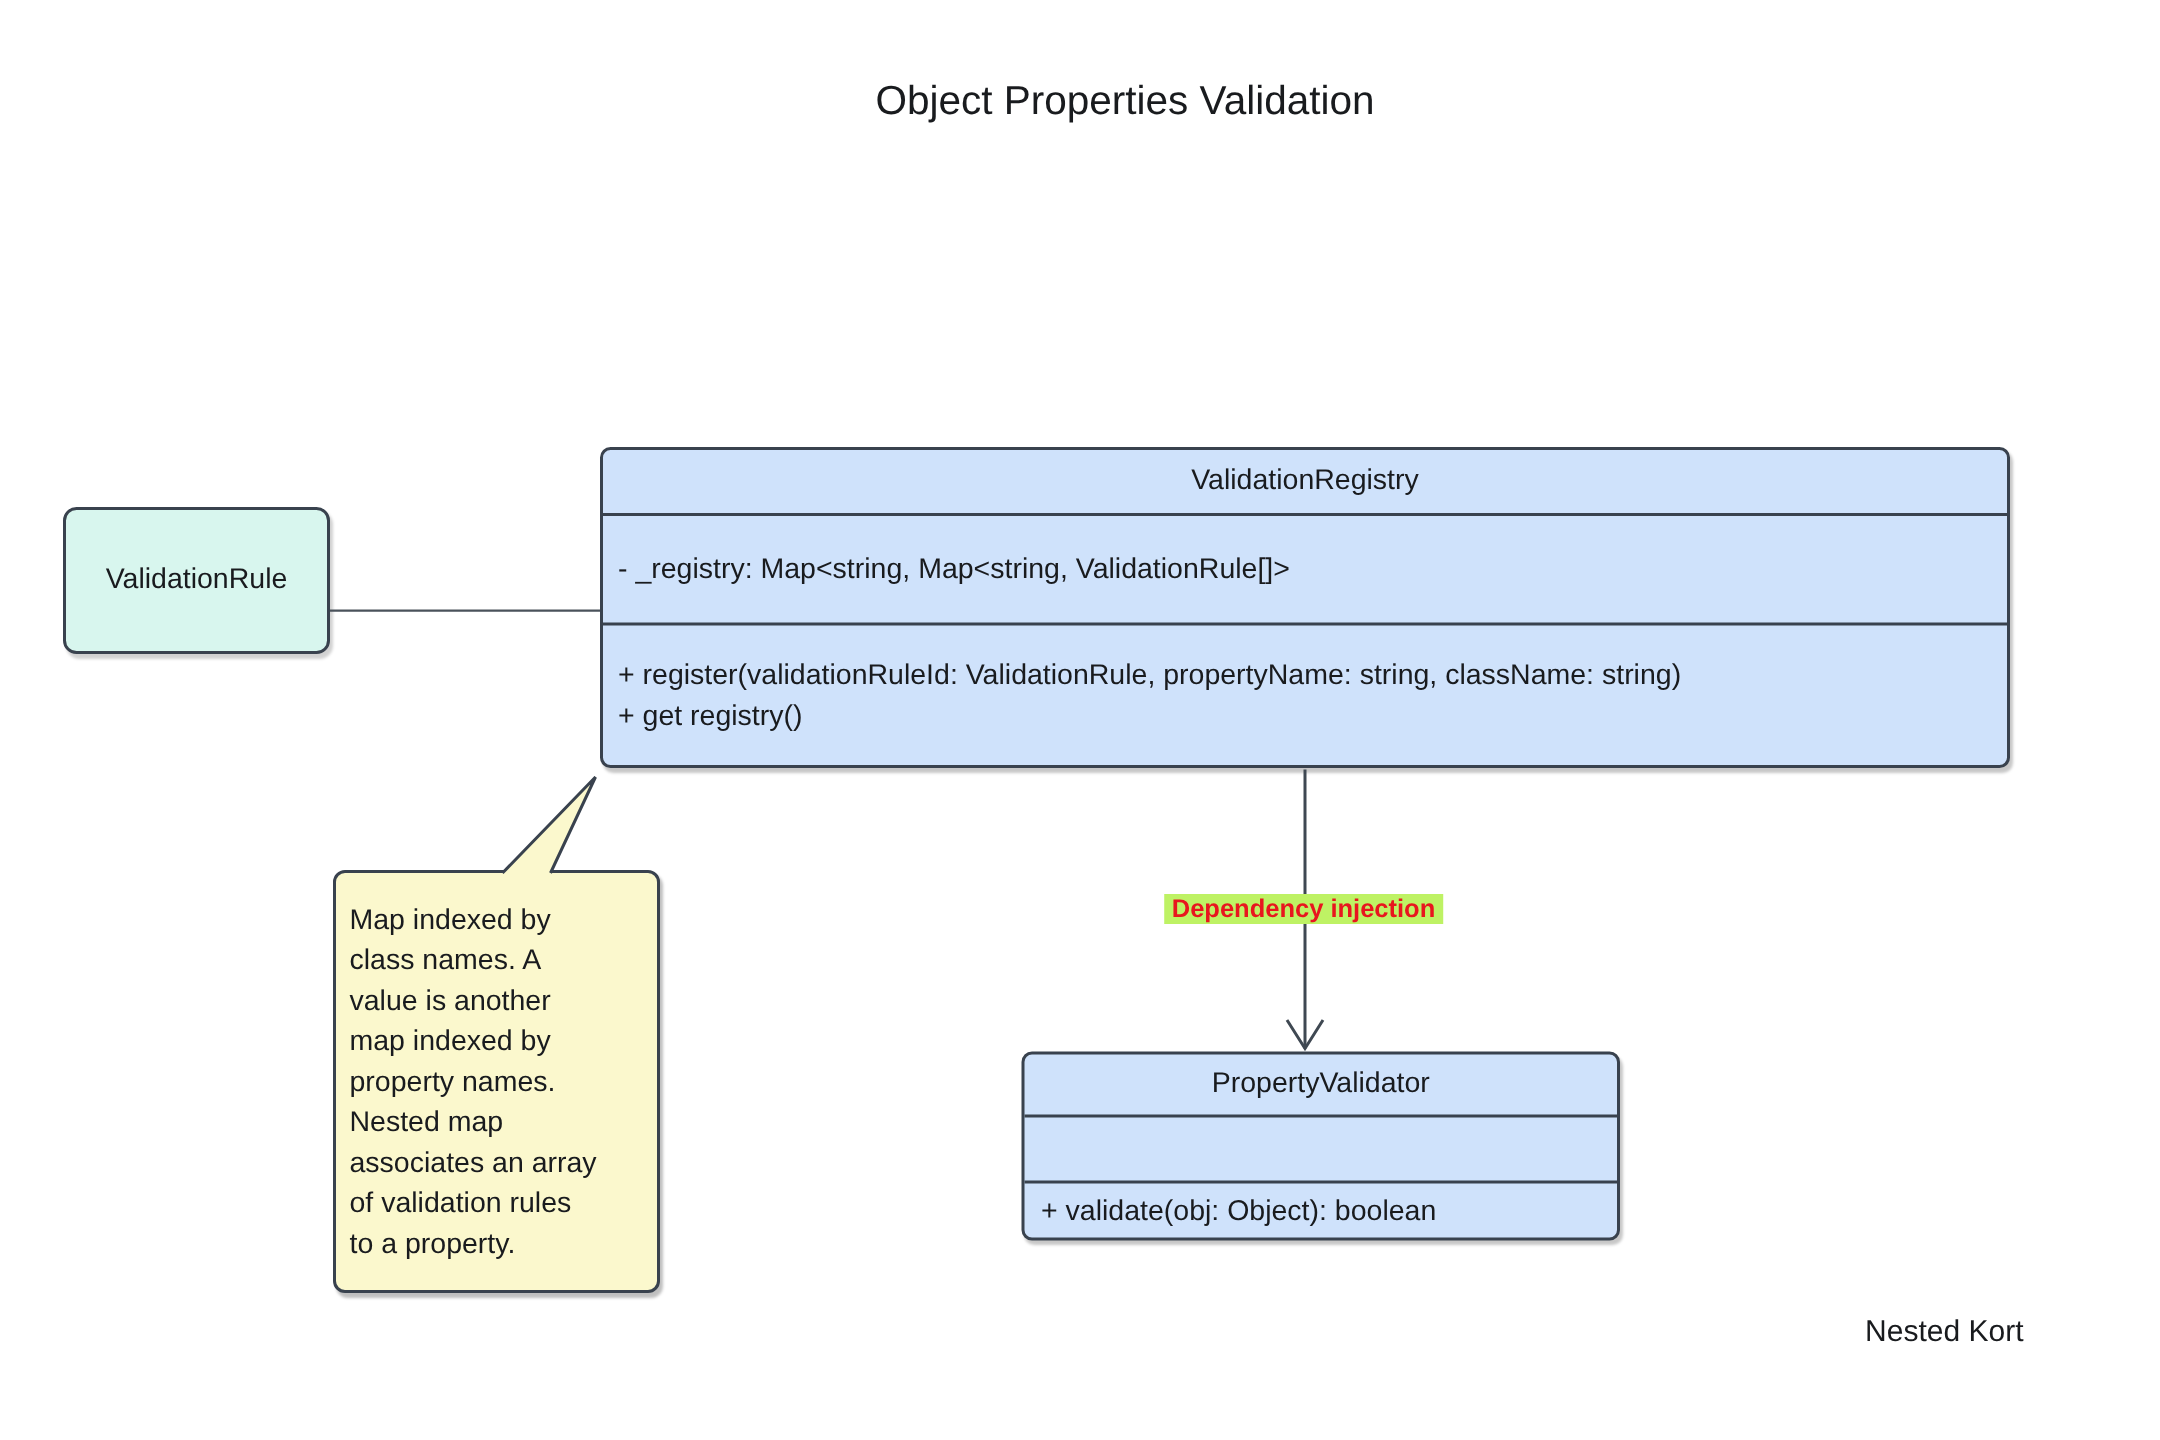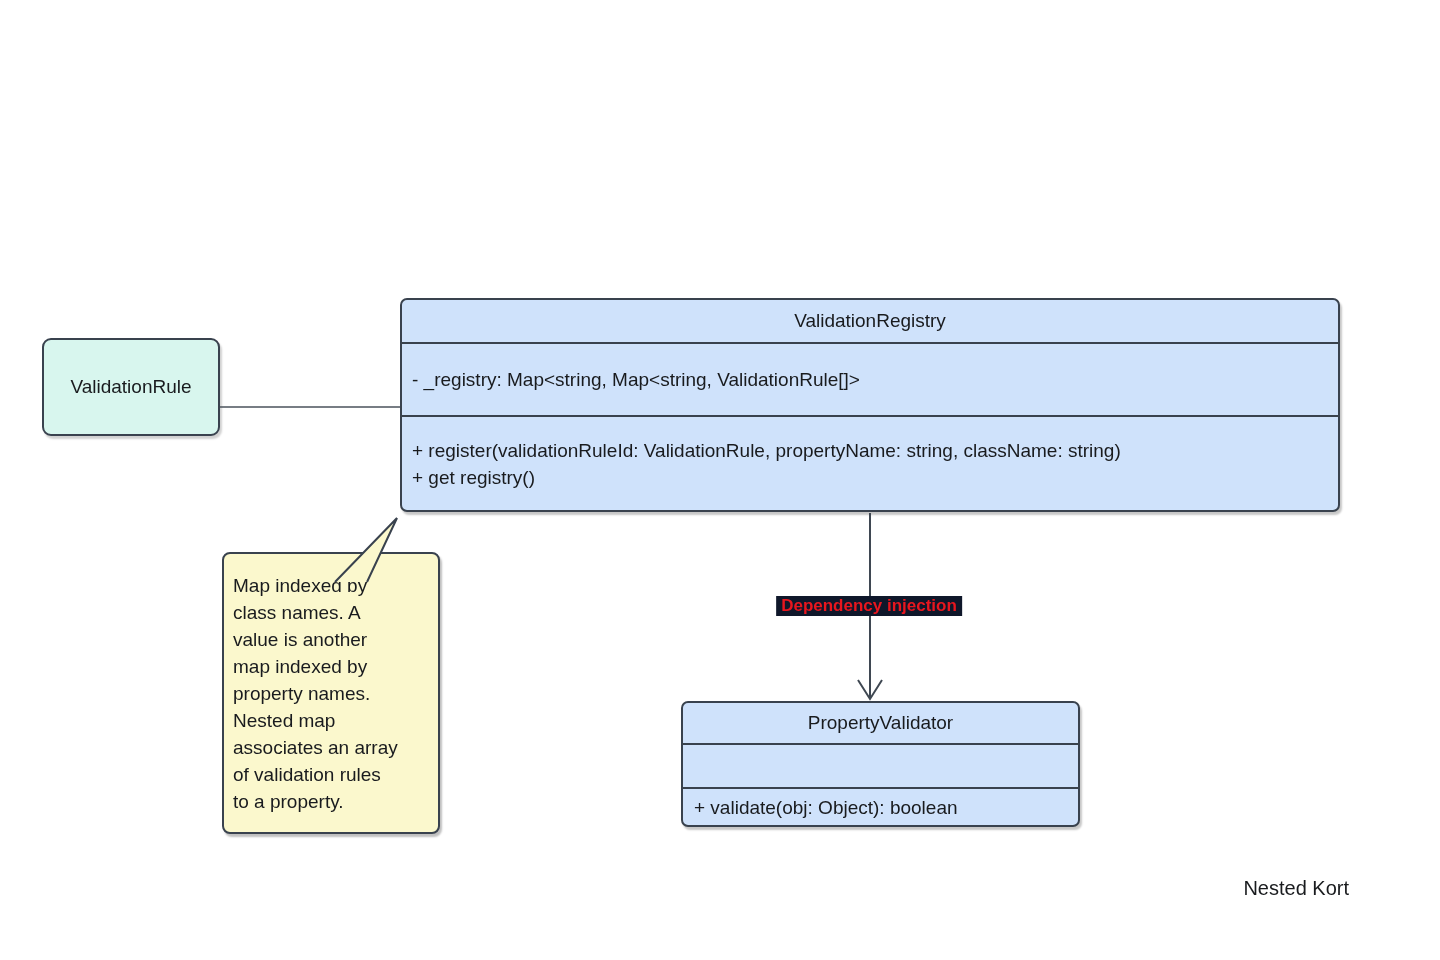--- a/index.html
+++ b/index.html
@@ -49,6 +49,7 @@
 
 <div class="canvas">
 
+  <div class="diagram-title">Object Properties Validation</div>
 
   <div class="simple-box">
     <span>ValidationRule</span>

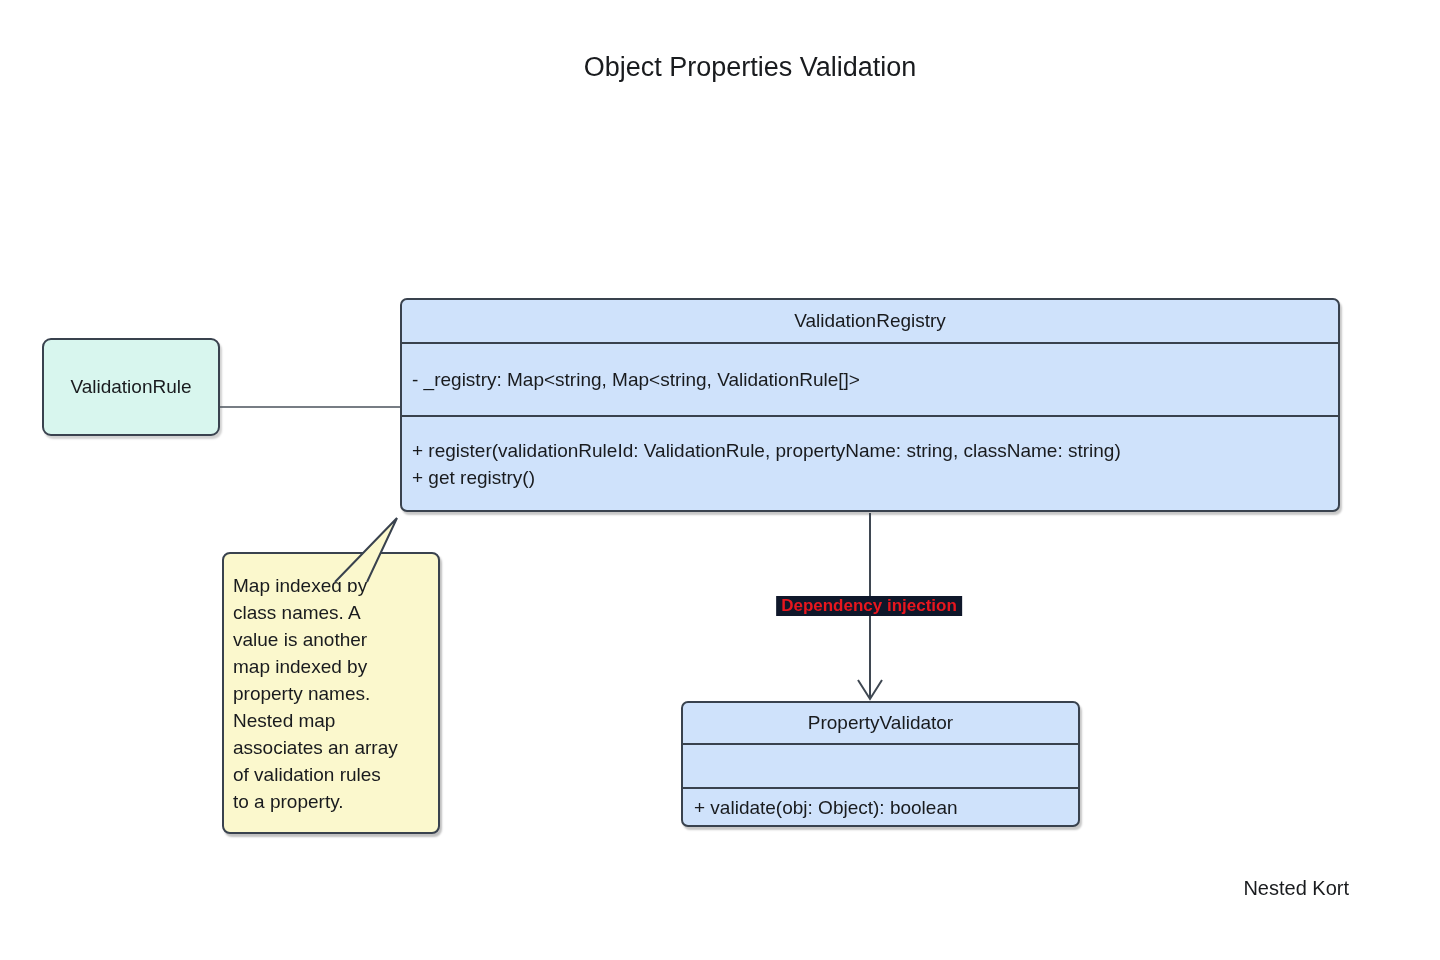--- a/index.html
+++ b/index.html
@@ -35,7 +35,7 @@
     border:2px solid #39424e;border-radius:9px;box-sizing:border-box;display:flex;align-items:center;
     justify-content:center;font-size:19px;box-shadow:2px 3px 2px rgba(0,0,0,0.18);z-index:1;}
 
-  .note-box{position:absolute;left:222px;top:552px;width:218px;height:282px;background:#fbf8cd;
+  .note-box{position:absolute;left:222px;top:580px;width:218px;height:282px;background:#fbf8cd;
     border:2px solid #39424e;border-radius:8px;box-sizing:border-box;padding:18px 6px 0 9px;
     font-size:19px;line-height:27px;white-space:pre-line;box-shadow:2px 3px 2px rgba(0,0,0,0.25);z-index:1;}
 

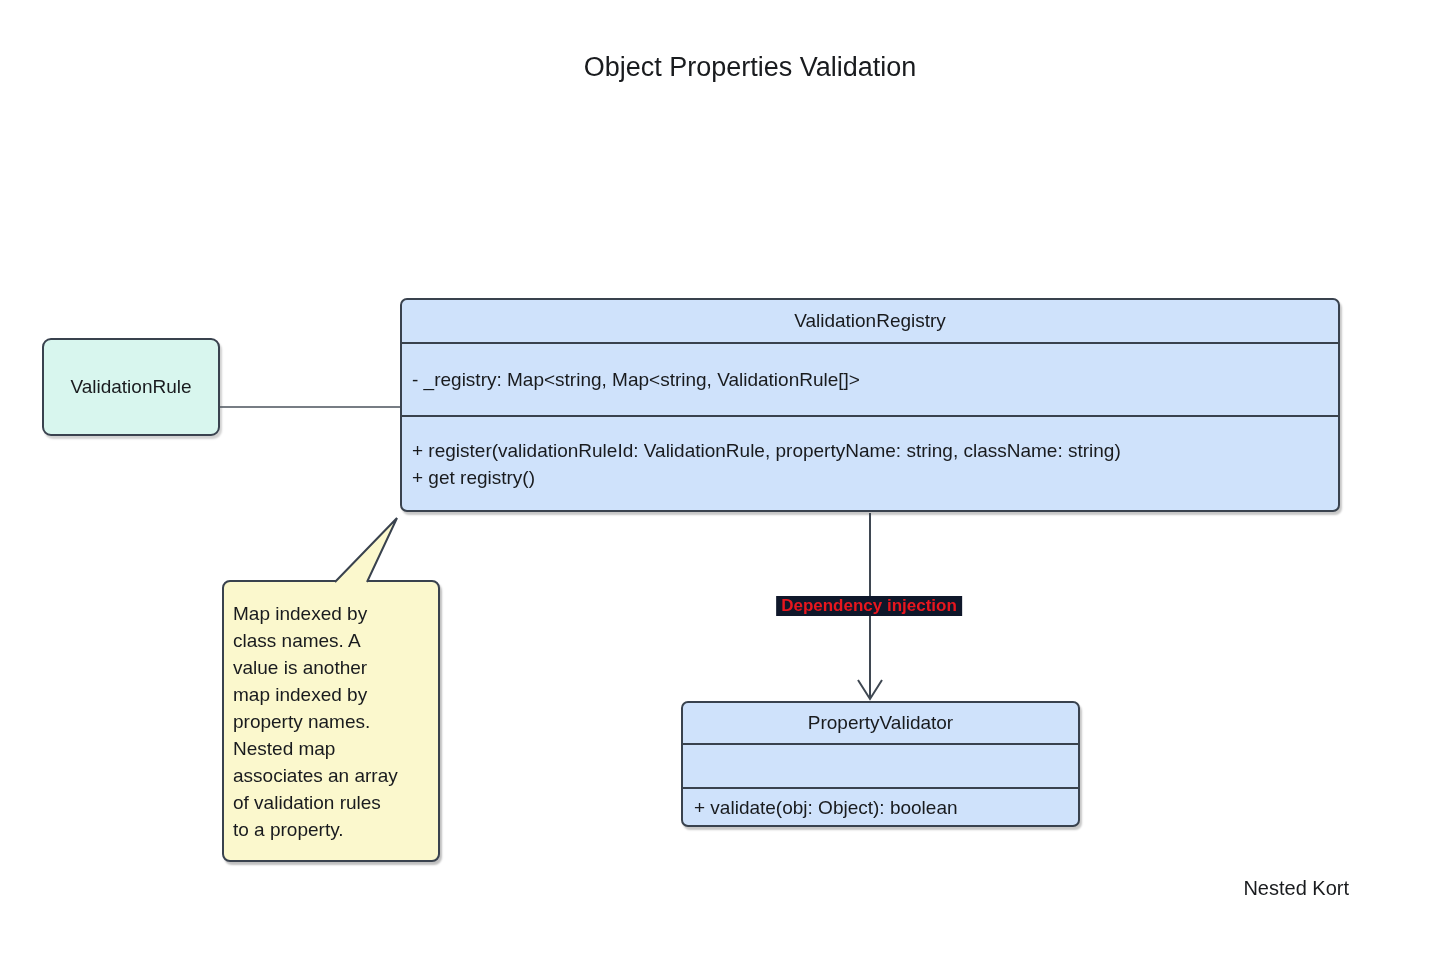--- a/index.html
+++ b/index.html
@@ -42,7 +42,7 @@
   .connector-layer{position:absolute;left:0;top:0;width:1440px;height:960px;z-index:2;pointer-events:none;}
 
   .dep-label{position:absolute;left:869px;top:596px;transform:translateX(-50%);color:#e8161e;
-    font-weight:700;font-size:17px;background:#0f172a;padding:0 5px;white-space:nowrap;z-index:3;}
+    font-weight:700;font-size:17px;background:#bef264;padding:0 5px;white-space:nowrap;z-index:3;}
 </style>
 </head>
 <body>

